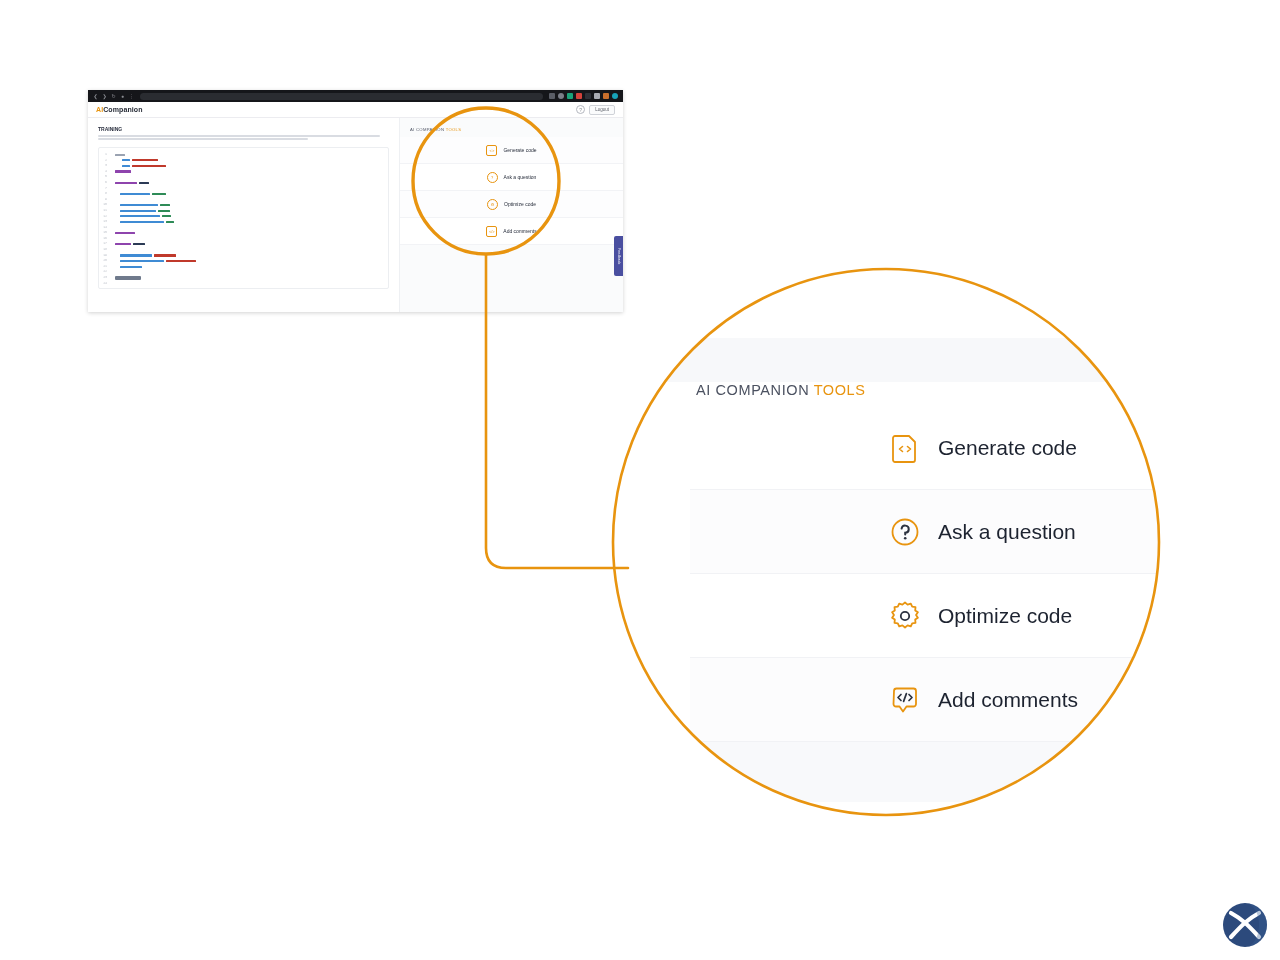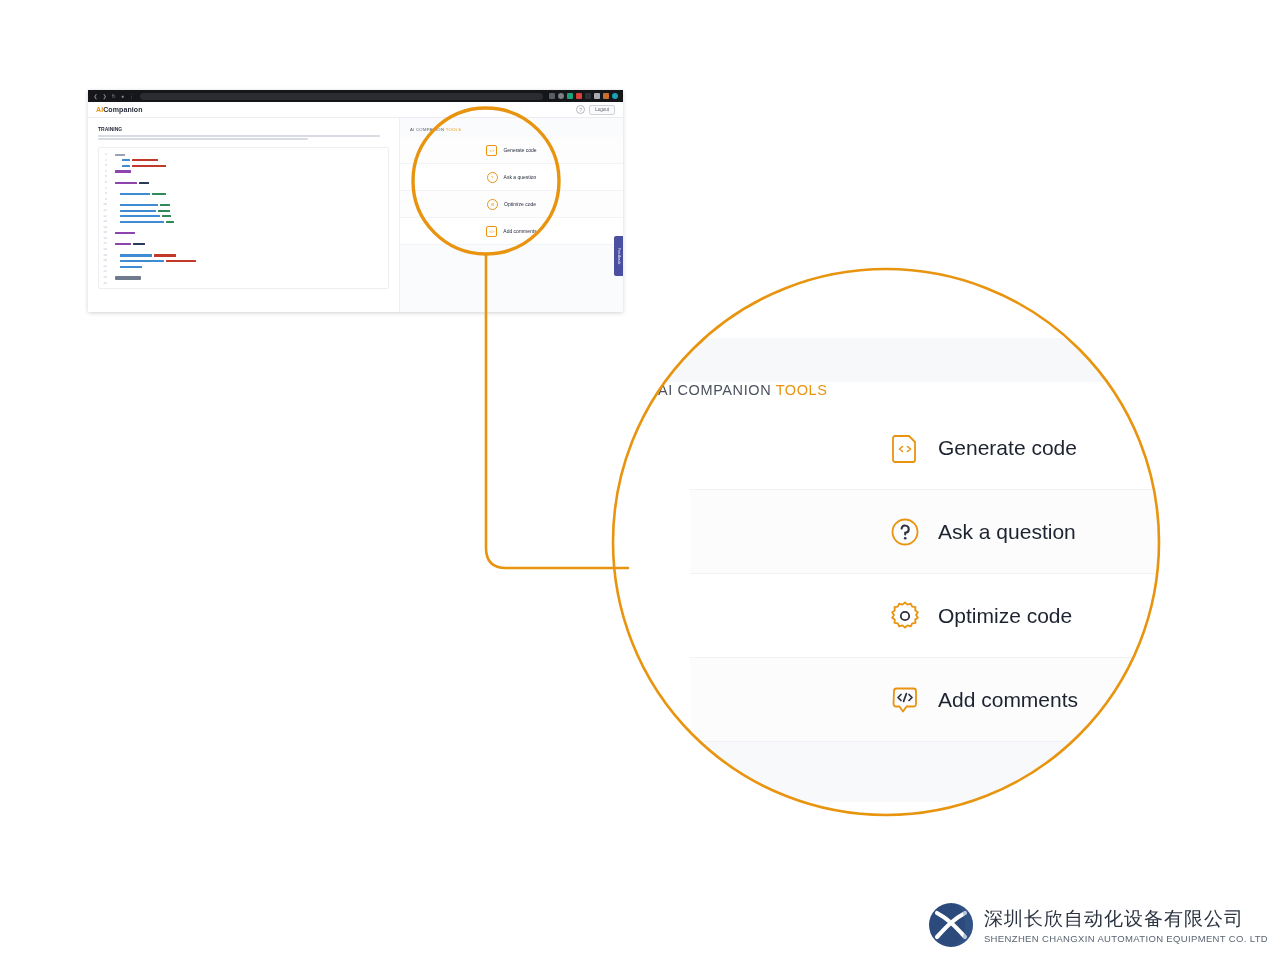--- a/index.html
+++ b/index.html
@@ -108,7 +108,7 @@
     position:absolute;left:45px;top:70px;width:560px;height:420px;
   }
   #mag-caption{
-    font-size:14.5px;letter-spacing:.6px;margin-bottom:8px;color:#4b5160;
+    font-size:14.5px;letter-spacing:.6px;margin-left:38px;margin-bottom:8px;color:#4b5160;
   }
   #mag-caption .c2{color:#e8940f;}
   #mag-panel{

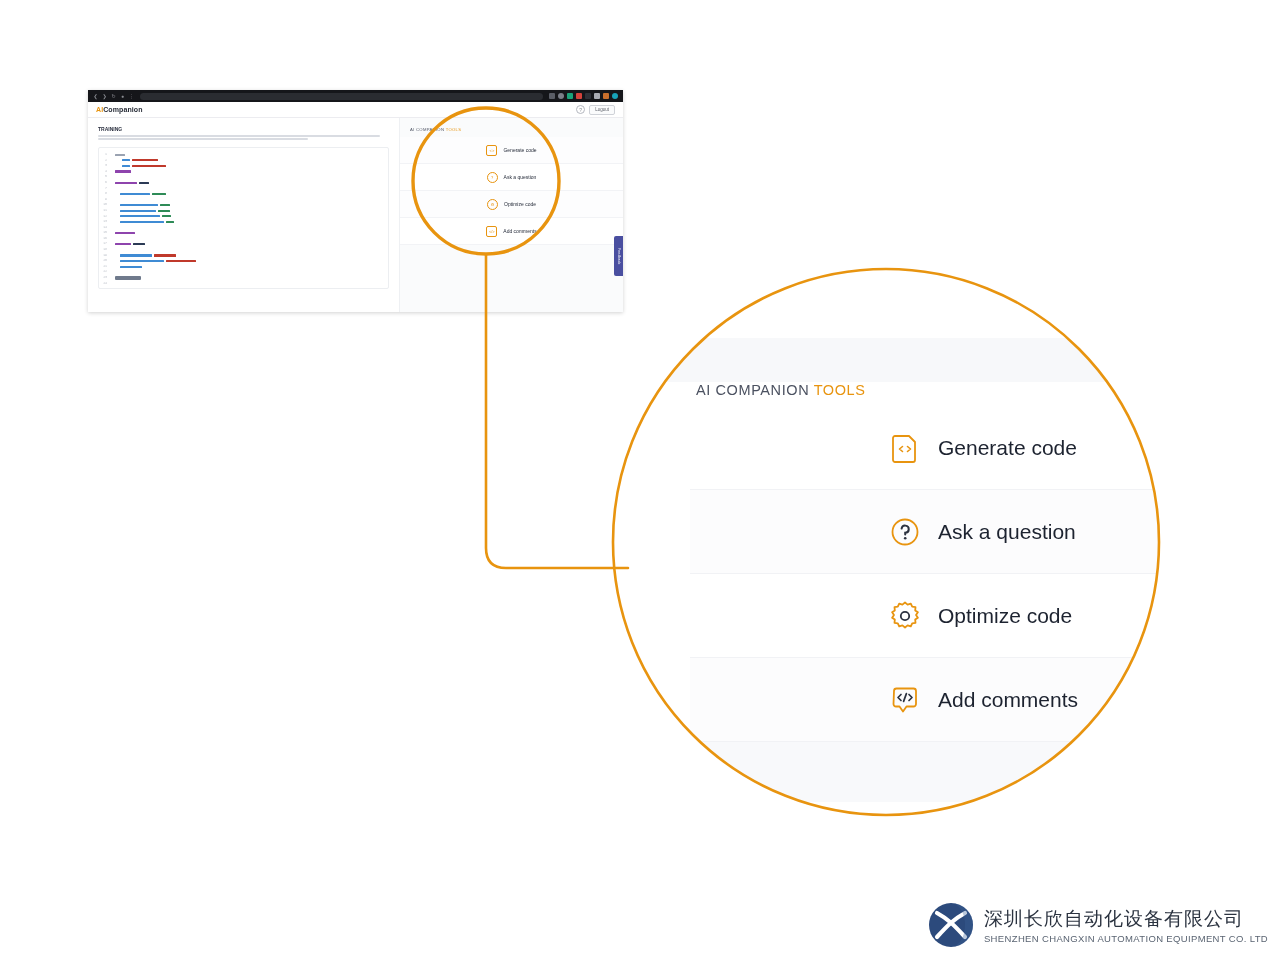--- a/index.html
+++ b/index.html
@@ -382,10 +382,6 @@
       <path d="M23 1 A22 22 0 0 1 23 45 A14 22 0 0 0 23 1 Z" fill="#3D6199" opacity="0.35"></path>
     </svg>
   </span>
-  <span id="logo-txt">
-    <span id="logo-cn">深圳长欣自动化设备有限公司</span>
-    <span id="logo-en">SHENZHEN CHANGXIN AUTOMATION EQUIPMENT CO. LTD</span>
-  </span>
 </div>
 
 </body></html>

